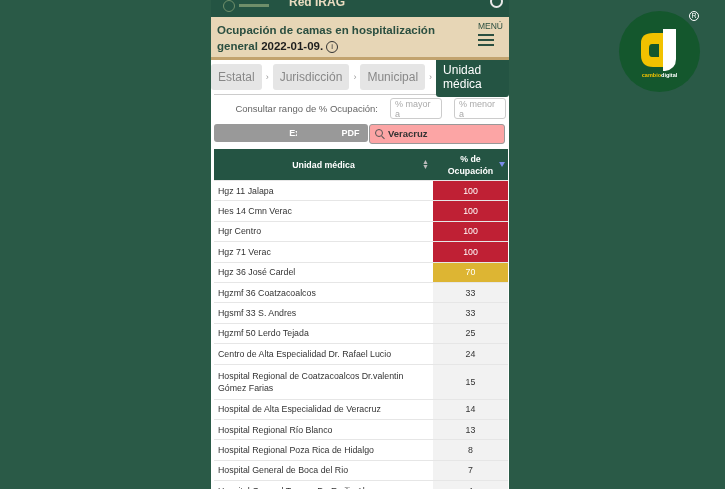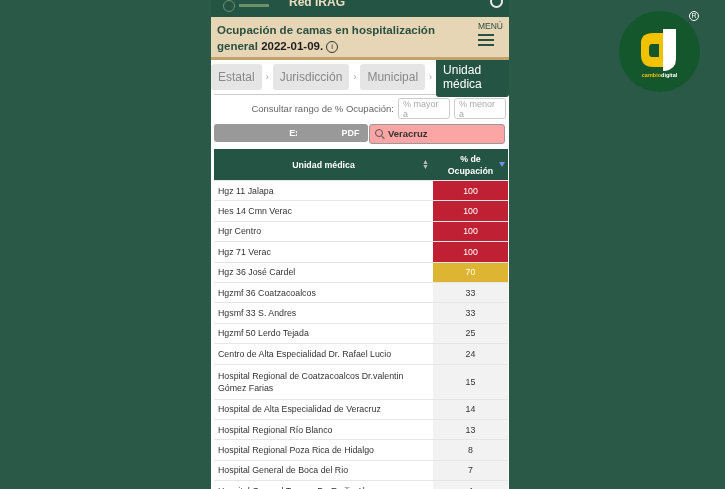--- a/index.html
+++ b/index.html
@@ -24,7 +24,7 @@
   .crumb.active { background:#245443; color:#fff; }
   .sep { color:#999; font-size:9px; margin:0 4px; }
   .divider { height:1px; background:#ccc; margin:0 3px; }
-  .range { height:26px; display:flex; align-items:center; justify-content:flex-end; padding-right:3px; gap:4px; font-size:9.5px; color:#666; }
+  .range { height:26px; display:flex; align-items:center; justify-content:flex-end; padding-right:3px; gap:12px; font-size:9.5px; color:#666; }
   .range .inp { border:1px solid #ccc; border-radius:3px; padding:0 4px; color:#aaa; font-size:9px; width:52px; box-sizing:border-box; height:21px; }
   .tools { height:26px; position:relative; }
   .btn { position:absolute; top:3px; height:18px; background:#999; color:#fff; font-weight:bold; font-size:9px; border-radius:3px; text-align:center; line-height:18px;padding-left:36px; }

